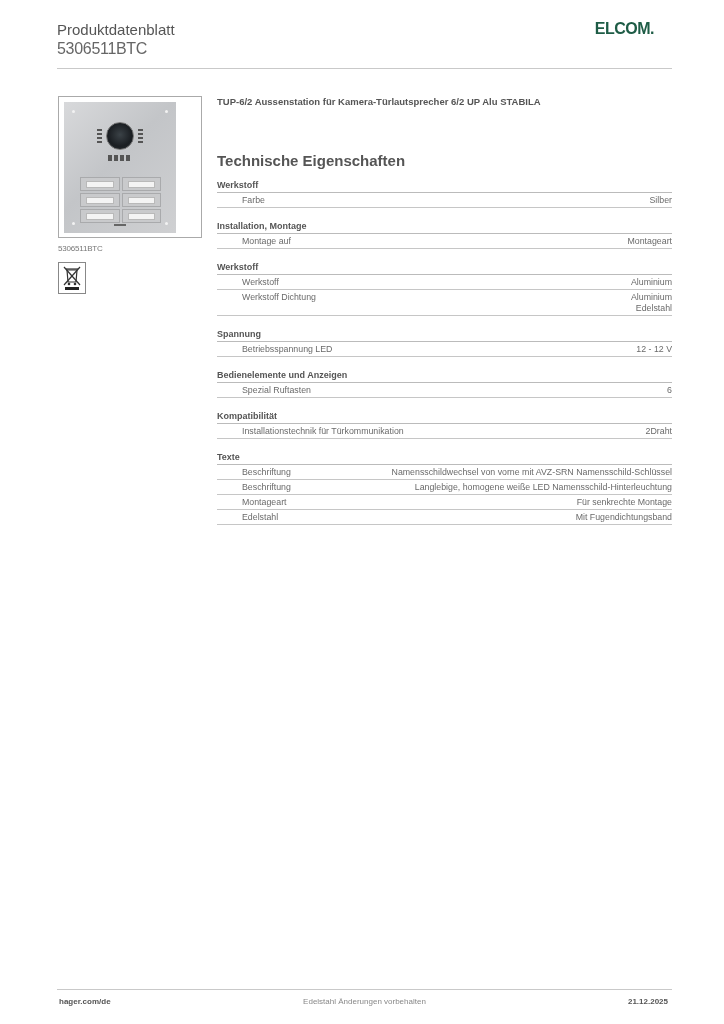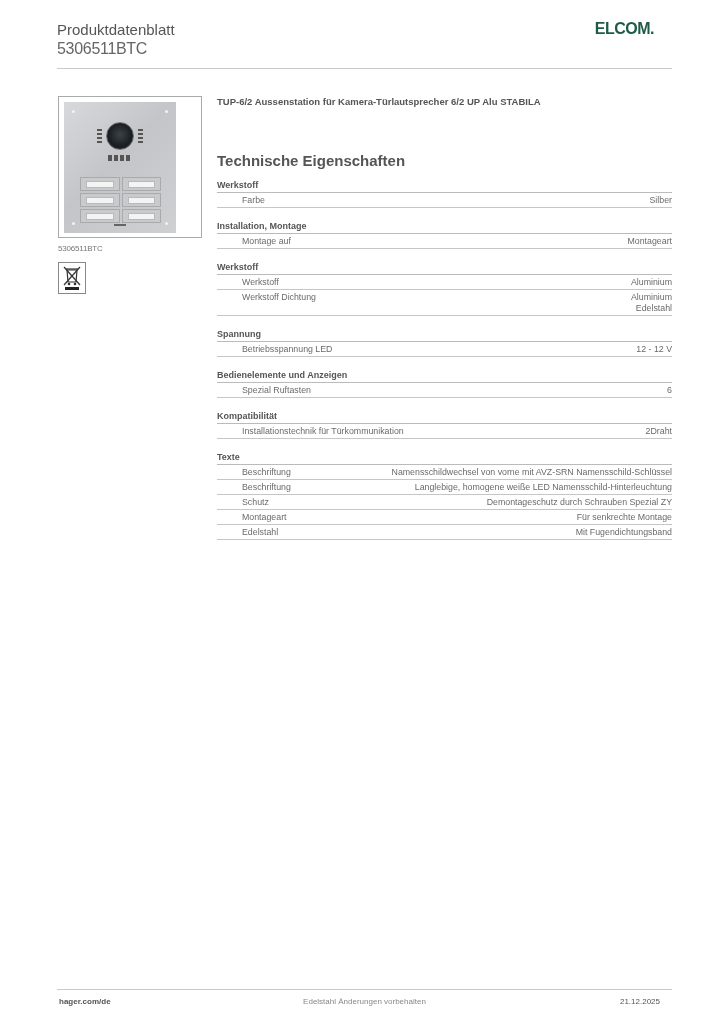--- a/index.html
+++ b/index.html
@@ -148,10 +148,6 @@
           <span class="value">Langlebige, homogene weiße LED Namensschild-Hinterleuchtung</span>
         </div>
         <div class="row">
-          <span class="label">Schutz</span>
-          <span class="value">Demontageschutz durch Schrauben Spezial ZY</span>
-        </div>
-        <div class="row">
           <span class="label">Montageart</span>
           <span class="value">Für senkrechte Montage</span>
         </div>

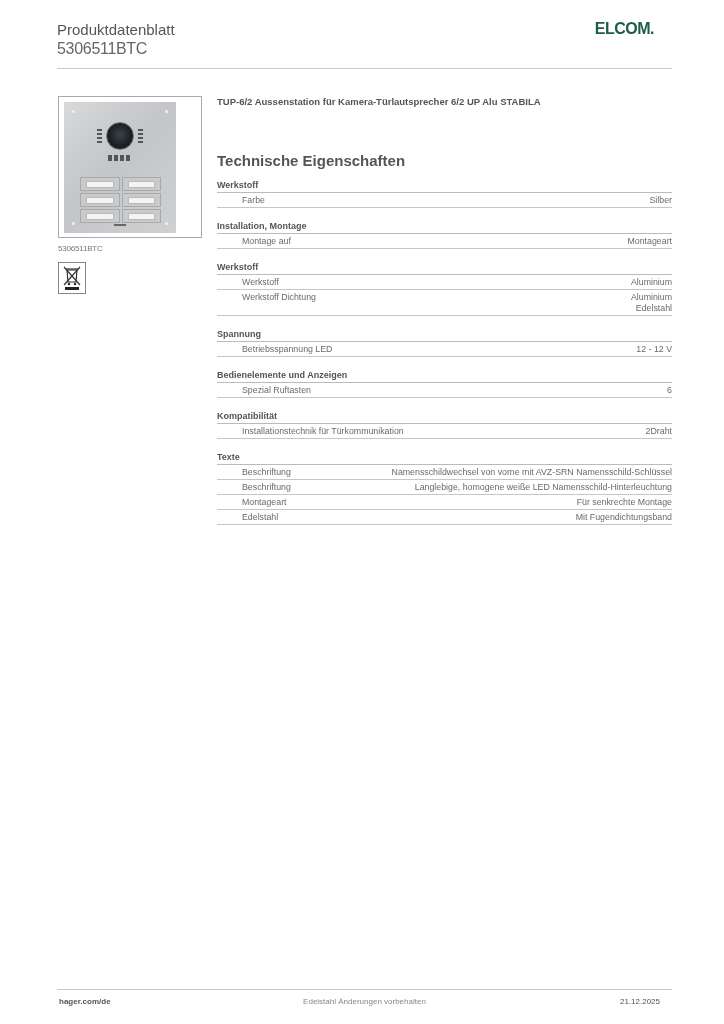--- a/index.html
+++ b/index.html
@@ -41,7 +41,7 @@
     .footer { position: absolute; left: 57px; top: 997px; width: 615px; font-size: 8px; }
     .footer-left { position: absolute; left: 2px; font-weight: bold; color: #555; }
     .footer-center { position: absolute; left: 0; right: 0; text-align: center; color: #888; }
-    .footer-right { position: absolute; right: 12px; font-weight: normal; color: #555; margin-left: 12px; }
+    .footer-right { position: absolute; right: 4px; font-weight: bold; color: #555; margin-left: 12px; }
   </style>
 </head>
 <body>

